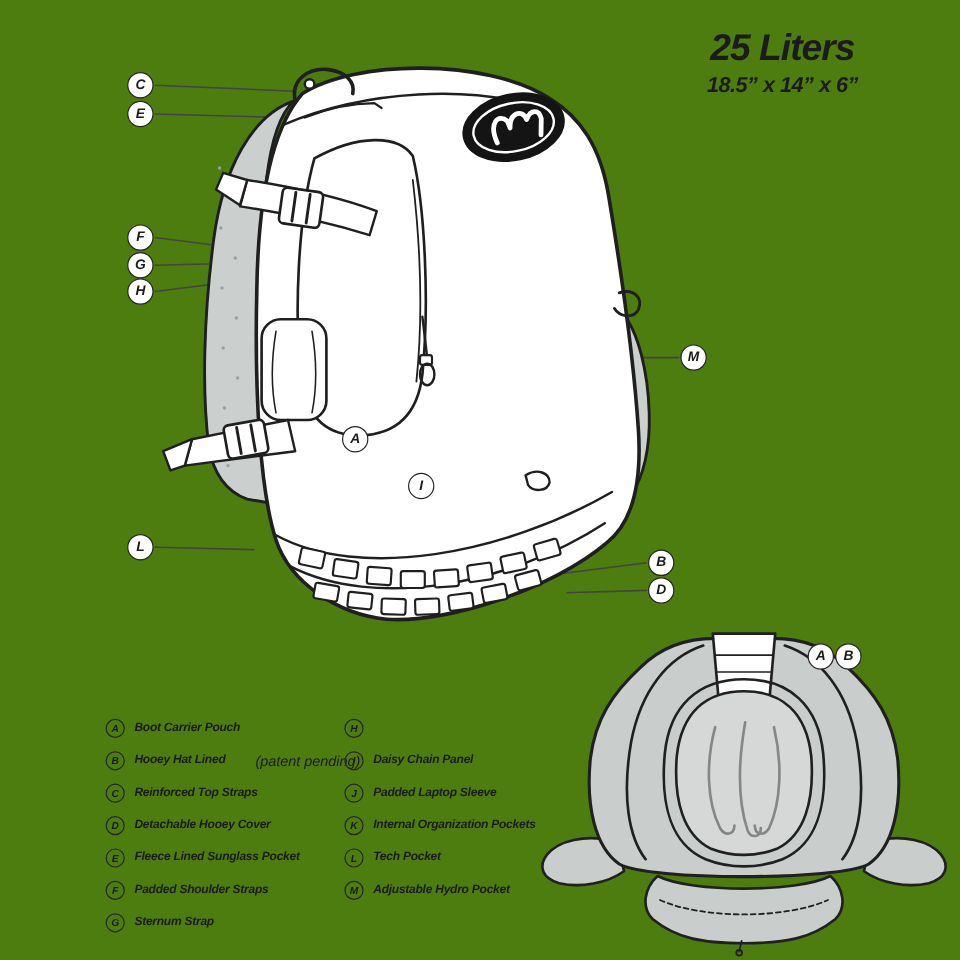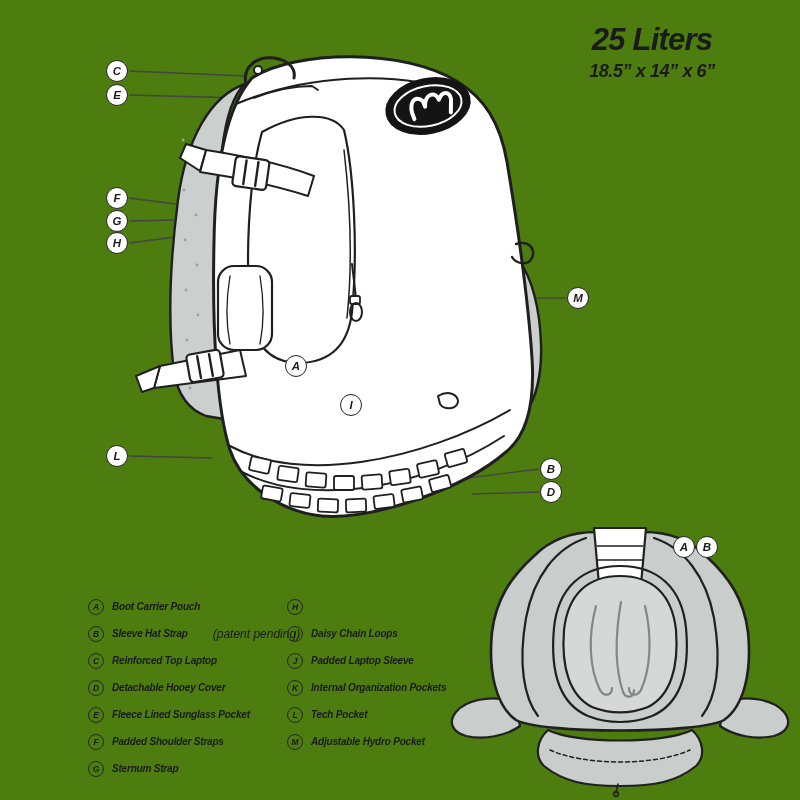--- a/index.html
+++ b/index.html
@@ -190,7 +190,7 @@
     </div>
     <div class="legend-row">
       <span class="badge">B</span>
-      <span class="legend-label">Sleeve Hat Strap</span>
+      <span class="legend-label">Hooey Hat Lined</span>
       <span class="legend-note">(patent pending)</span>
     </div>
     <div class="legend-row">

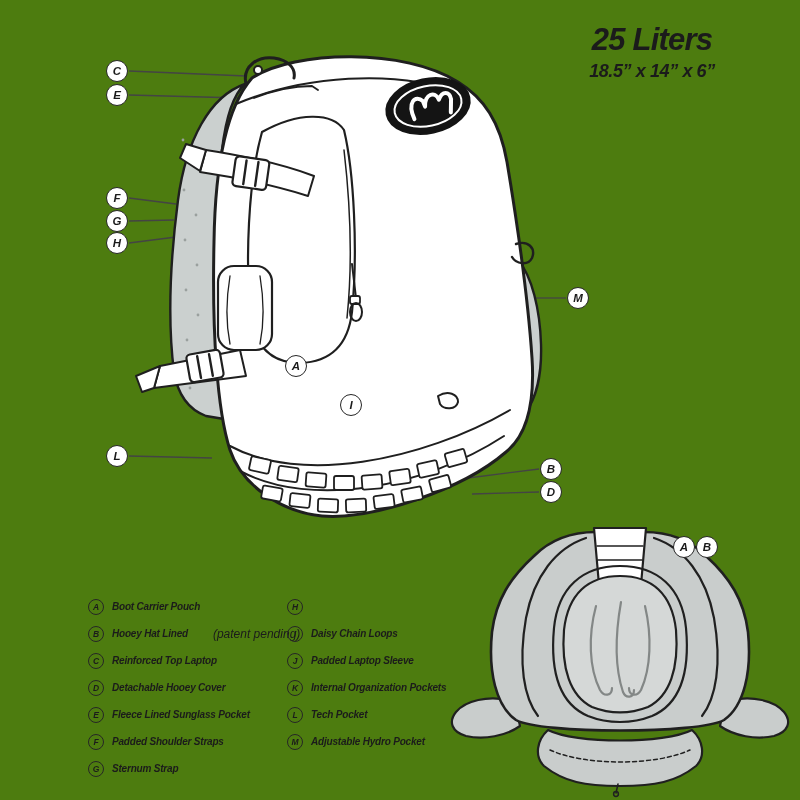--- a/index.html
+++ b/index.html
@@ -221,7 +221,7 @@
     </div>
     <div class="legend-row">
       <span class="badge">I</span>
-      <span class="legend-label">Daisy Chain Loops</span>
+      <span class="legend-label">Daisy Chain Panel</span>
     </div>
     <div class="legend-row">
       <span class="badge">J</span>

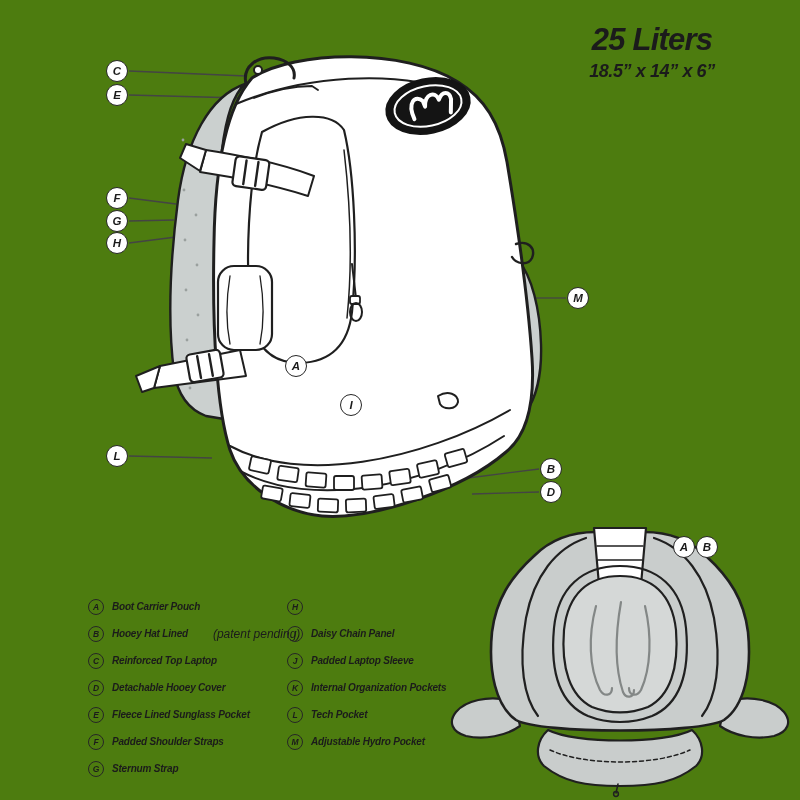--- a/index.html
+++ b/index.html
@@ -195,7 +195,7 @@
     </div>
     <div class="legend-row">
       <span class="badge">C</span>
-      <span class="legend-label">Reinforced Top Laptop</span>
+      <span class="legend-label">Reinforced Top Straps</span>
     </div>
     <div class="legend-row">
       <span class="badge">D</span>

